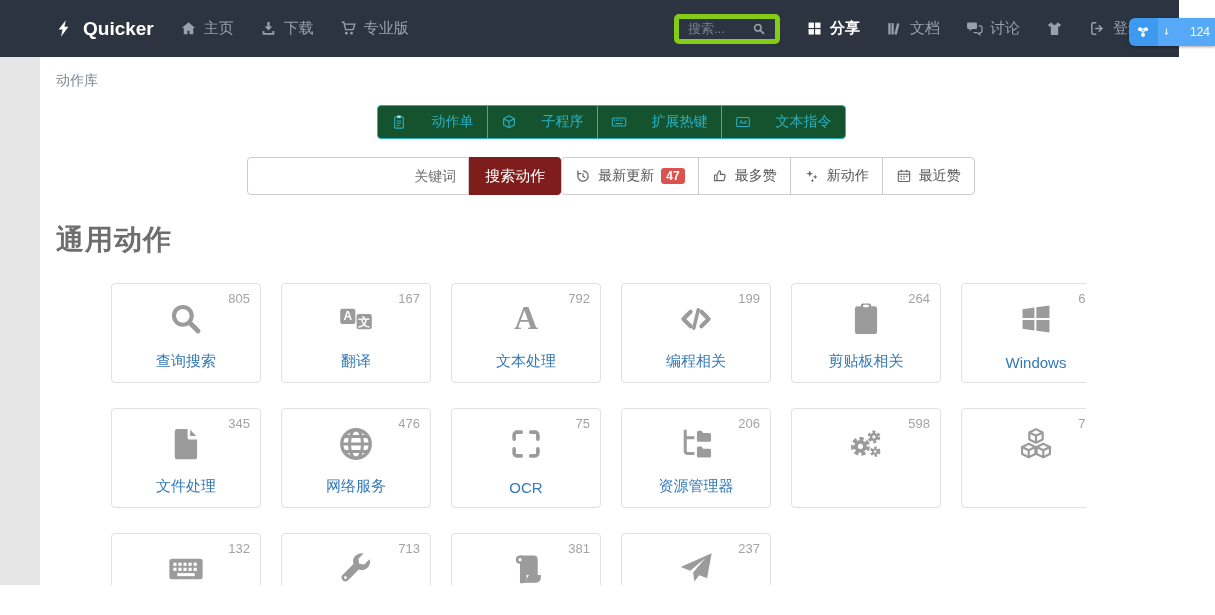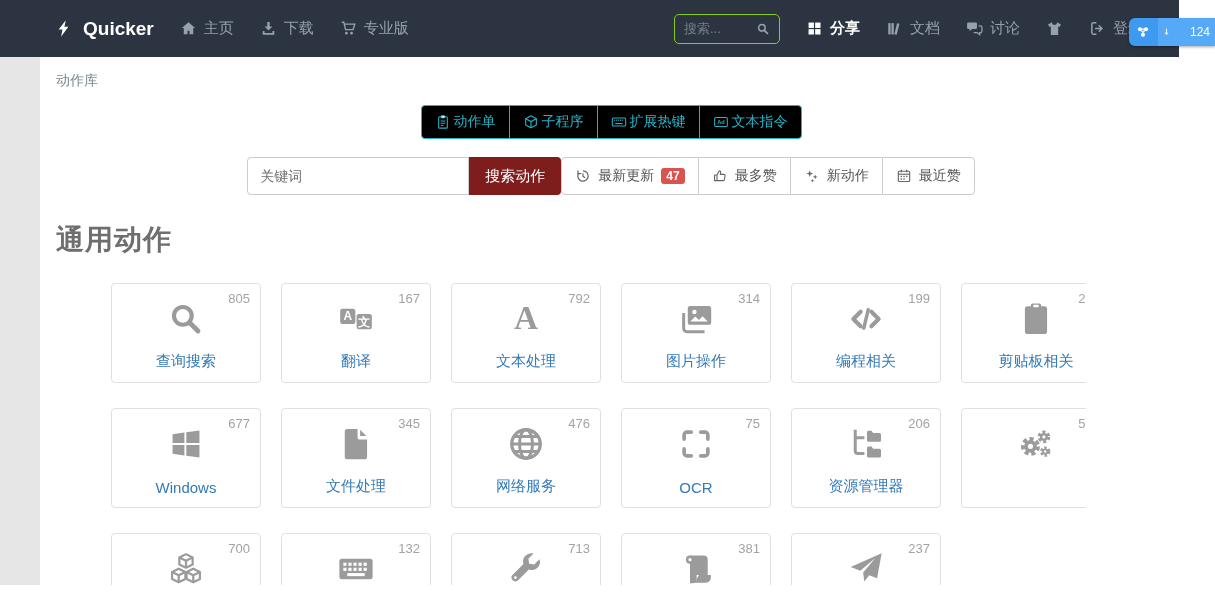--- a/index.html
+++ b/index.html
@@ -27,7 +27,7 @@
   .nav-item.active { color:#ffffff; font-weight:bold; }
   .nav-search {
     margin-left:auto; width:106px; height:30px;
-    border:1px solid #84cc16; border-radius:5px;
+    border:5px solid #84cc16; border-radius:5px;
     display:flex; align-items:center; padding:0 9px; gap:4px;
   }
   .nav-search input { flex:1; min-width:0; border:none; outline:none; background:transparent; color:#cfd6dd; font-size:13px; }

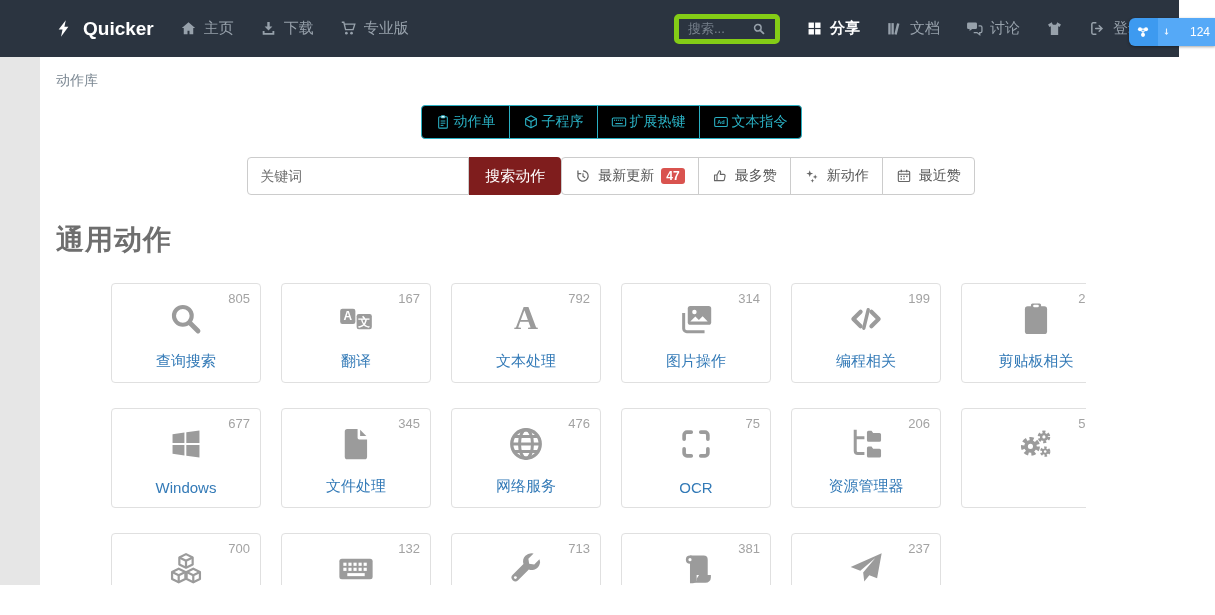--- a/index.html
+++ b/index.html
@@ -55,8 +55,8 @@
 
   .type-tabs { display:flex; justify-content:center; margin-top:15px; }
   .type-tab {
-    display:flex; align-items:center; gap:3px;
-    border:1px solid #2ab0c3; color:#2ab0c3; background:#000000;
+    display:flex; align-items:center; gap:25px;
+    border:1px solid #2ab0c3; color:#2ab0c3; background:#14532d;
     font-size:14px; padding:7px 13px; margin-left:-1px; cursor:pointer; white-space:nowrap;
   }
   .type-tab:first-child { border-radius:4px 0 0 4px; margin-left:0; }

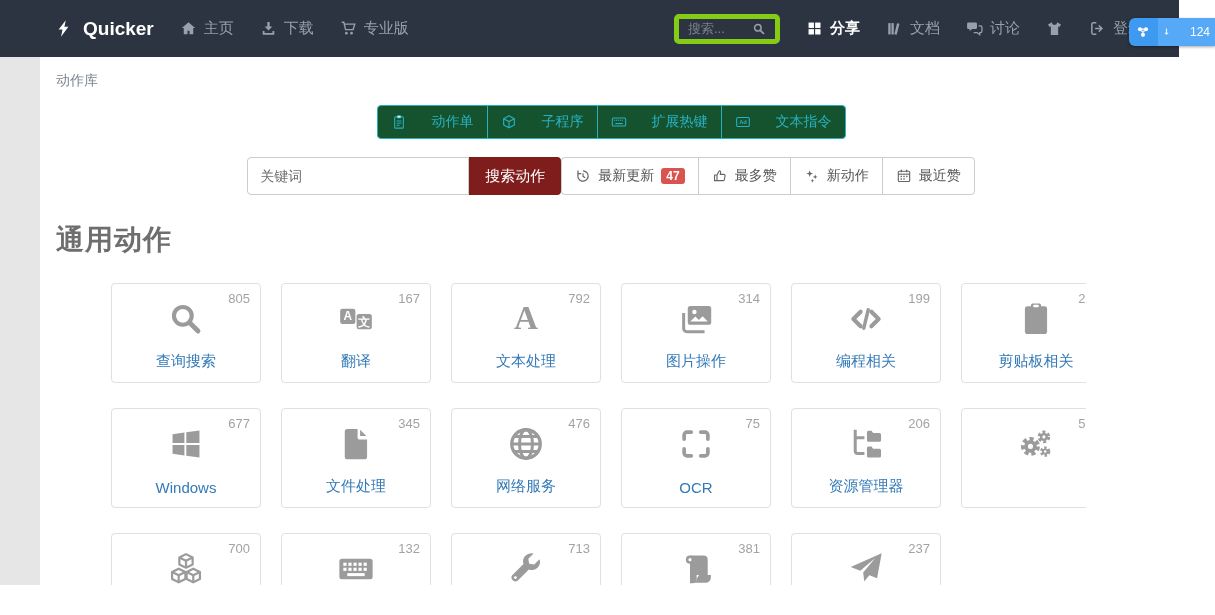--- a/index.html
+++ b/index.html
@@ -66,7 +66,7 @@
   .search-row { display:flex; justify-content:center; align-items:stretch; margin-top:18px; height:38px; }
   .kw-input {
     width:222px; border:1px solid #ccc; border-radius:4px 0 0 4px;
-    padding:0 12px; font-size:14px; color:#555; outline:none;
+    padding:0 12px; font-size:14px; color:#555; outline:none;text-align:right;
   }
   .kw-input::placeholder { color:#6f6f6f; }
   .search-btn {

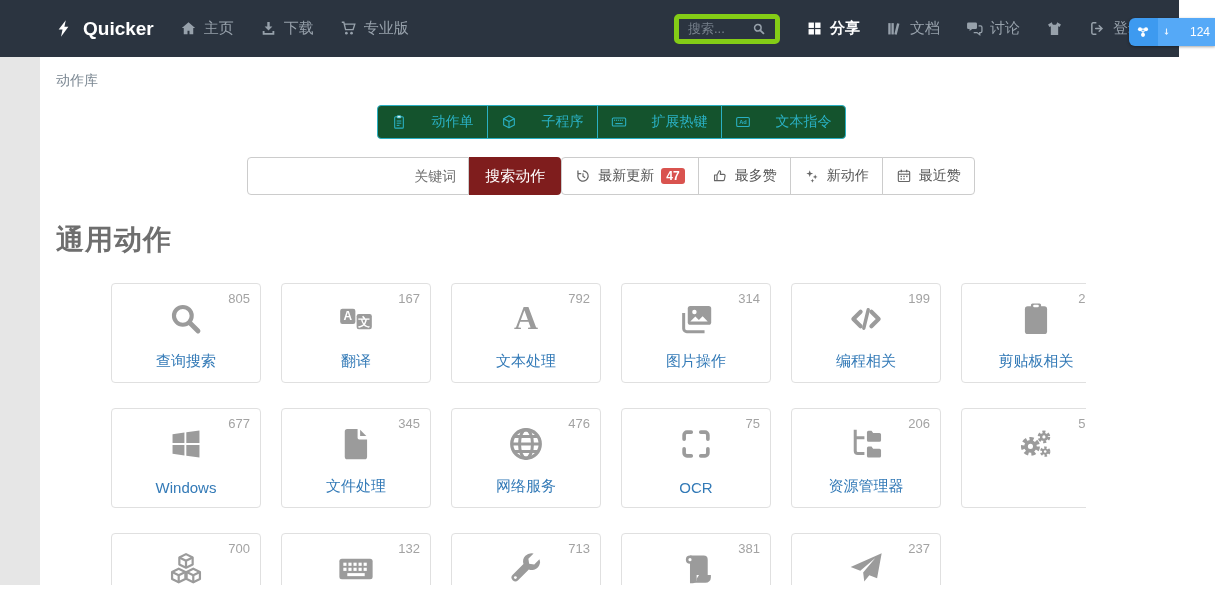--- a/index.html
+++ b/index.html
@@ -366,18 +366,6 @@
         <div class="card">
           <span class="icon">
             <svg viewBox="0 0 24 24">
-              <path d="M4.2 8.2V18a2 2 0 0 0 2 2h11.2" fill="none" stroke="currentColor" stroke-width="1.9"></path>
-              <rect x="6.8" y="3.8" width="14.8" height="11.8" rx="1.6" fill="currentColor"></rect>
-              <circle cx="11" cy="7.6" r="1.4" fill="#fff"></circle>
-              <path d="M8.4 13.6l3.2-3.2 2.2 2.2 2.4-2.4 3.2 3.4z" fill="#fff"></path>
-            </svg>
-          </span>
-          <span class="count">314</span>
-          <span class="label">图片操作</span>
-        </div>
-        <div class="card">
-          <span class="icon">
-            <svg viewBox="0 0 24 24">
               <path d="M8.6 7.4 4 12l4.6 4.6M15.4 7.4 20 12l-4.6 4.6" fill="none" stroke="currentColor" stroke-width="2.6" stroke-linecap="round" stroke-linejoin="round"></path>
               <path d="M13.4 6.2l-2.8 11.6" stroke="currentColor" stroke-width="2.2" stroke-linecap="round"></path>
             </svg>

